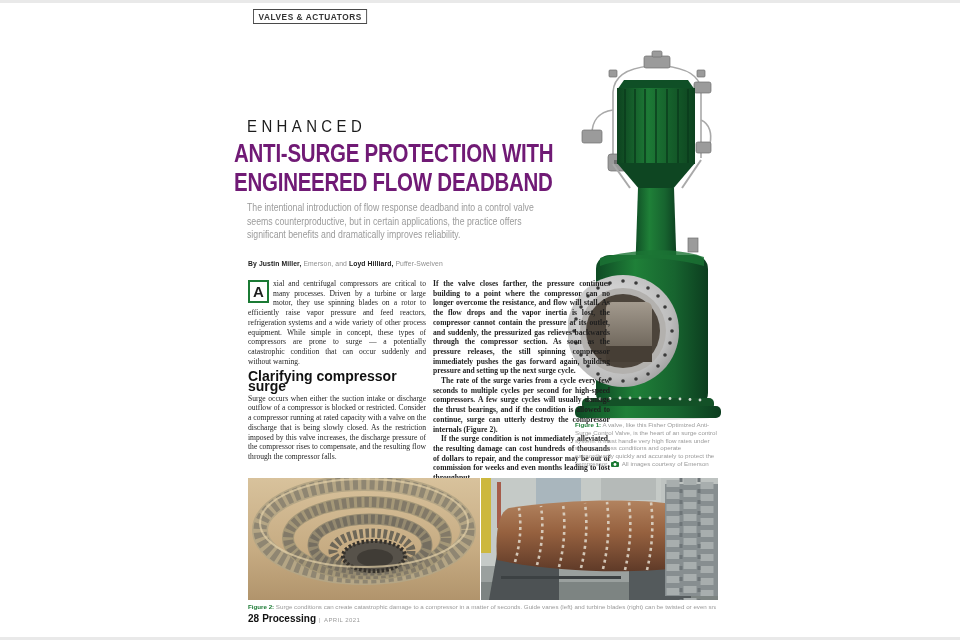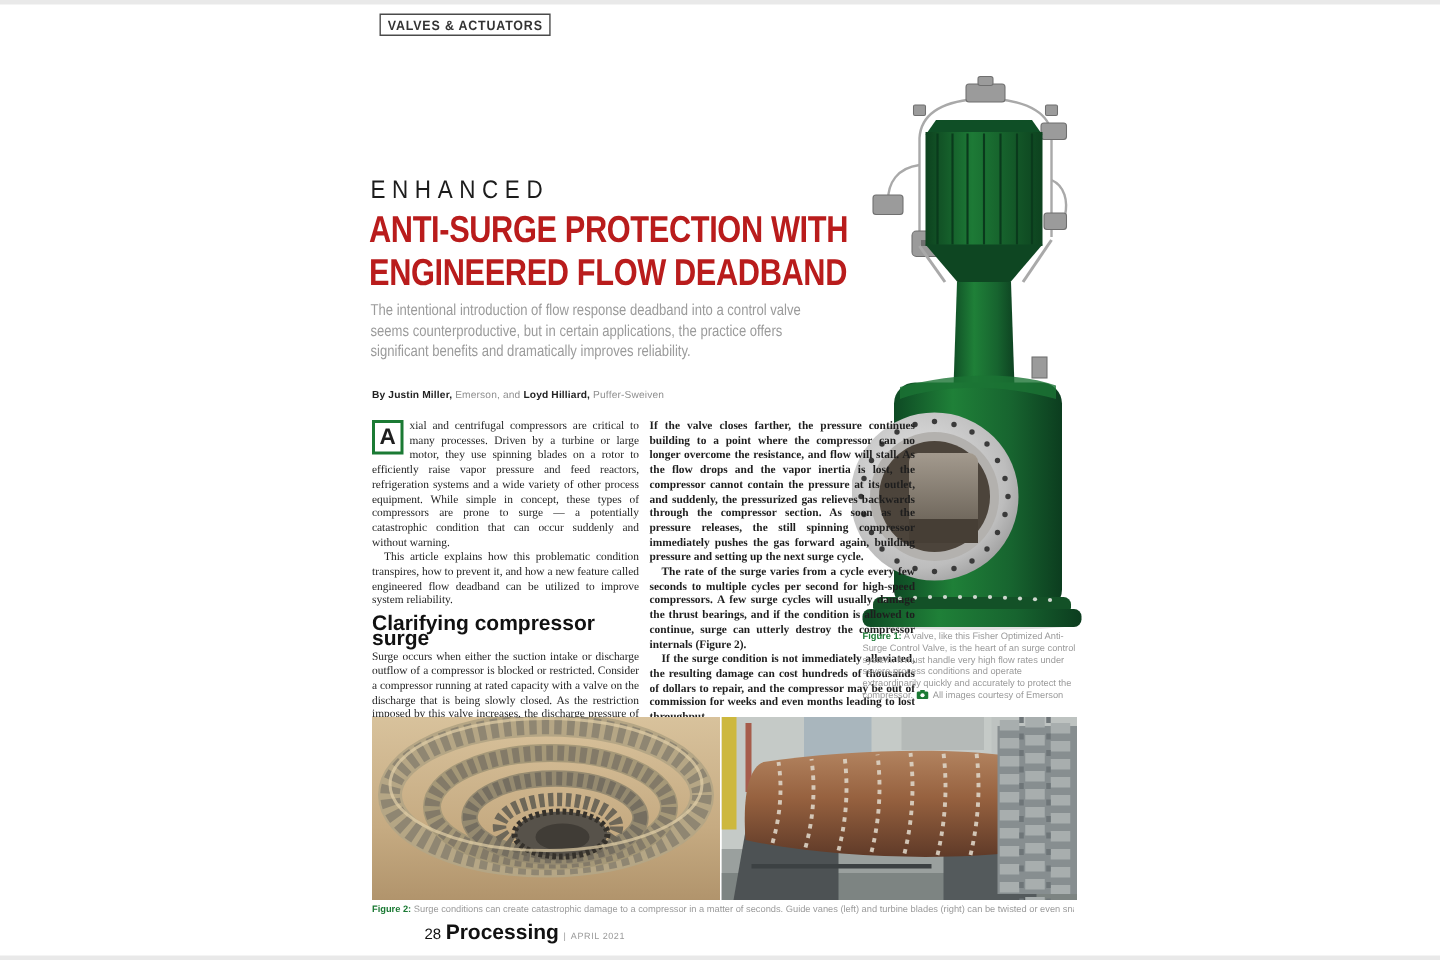--- a/index.html
+++ b/index.html
@@ -14,7 +14,7 @@
 
   .kicker { position:absolute; left:247px; top:117px; font-size:17px; font-weight:400; color:#1c1c1c;
     letter-spacing:5px; transform:scaleX(.88); transform-origin:left; }
-  .headline { position:absolute; left:246px; top:139px; color:#b91c1c; font-weight:700;
+  .headline { position:absolute; left:234px; top:139px; color:#701a75; font-weight:700;
     font-size:25px; line-height:29px; letter-spacing:-.3px; width:420px; }
   .headline .hl-line { transform:scaleX(.82); transform-origin:left; white-space:nowrap; }
 

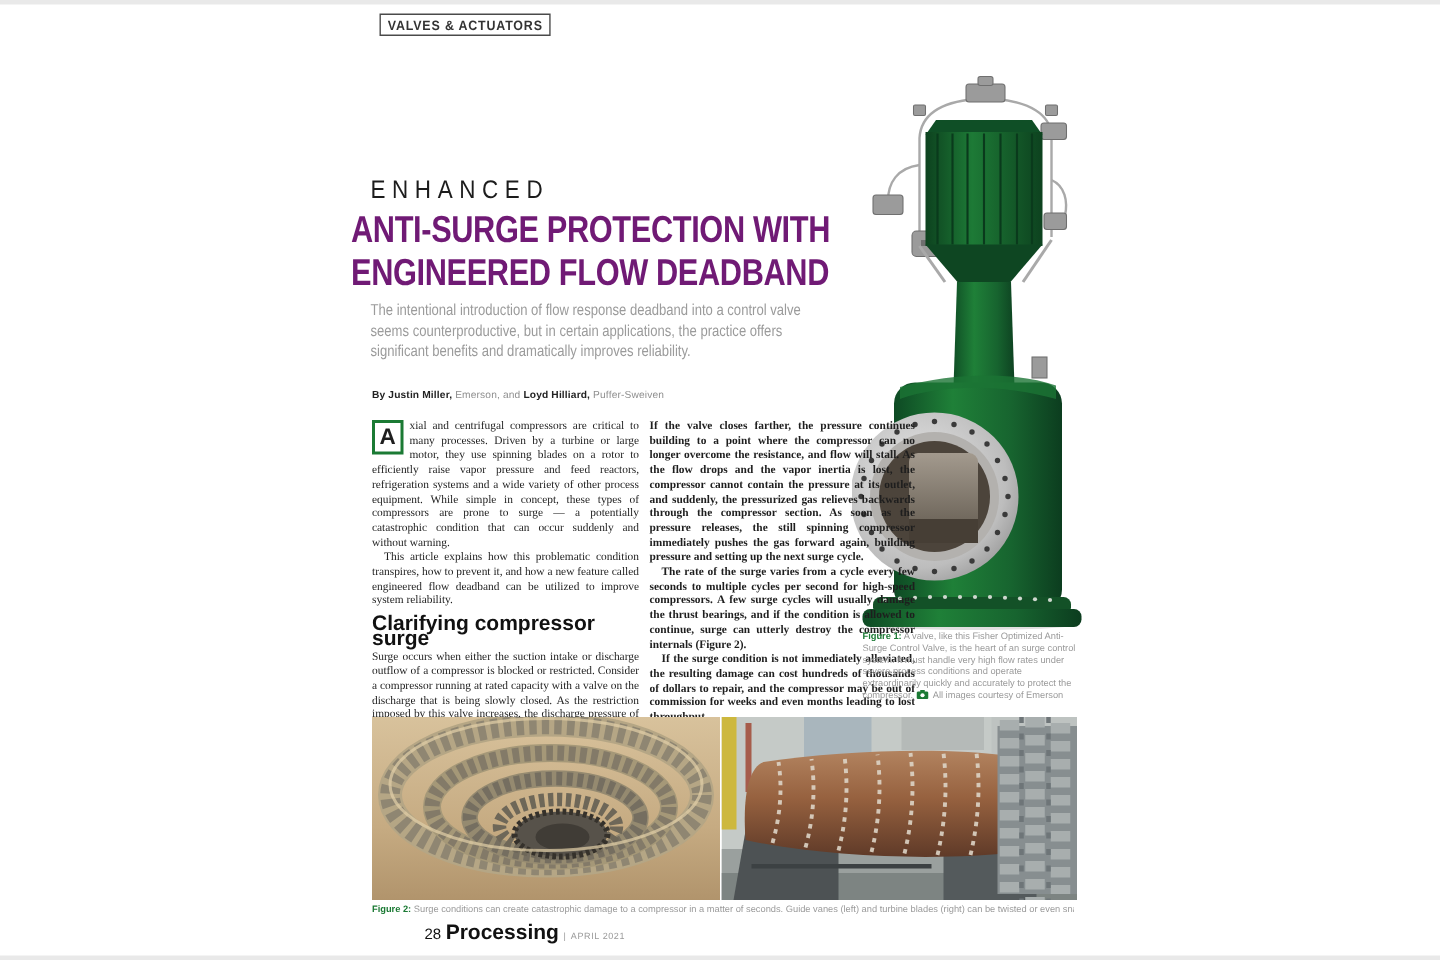--- a/index.html
+++ b/index.html
@@ -195,7 +195,6 @@
 <div class="bodycol col1">
   <div class="dropcap">A</div>
   <p>xial and centrifugal compressors are critical to many processes. Driven by a turbine or large motor, they use spinning blades on a rotor to efficiently raise vapor pressure and feed reactors, refrigeration systems and a wide variety of other process equipment. While simple in concept, these types of compressors are prone to surge — a potentially catastrophic condition that can occur suddenly and without warning.</p>
-  <p class="indent">This article explains how this problematic condition transpires, how to prevent it, and how a new feature called engineered flow deadband can be utilized to improve system reliability.</p>
   <h3 class="subhead">Clarifying compressor surge</h3>
   <p>Surge occurs when either the suction intake or discharge outflow of a compressor is blocked or restricted. Consider a compressor running at rated capacity with a valve on the discharge that is being slowly closed. As the restriction imposed by this valve increases, the discharge pressure of the compressor rises to compensate, and the resulting flow through the compressor falls.</p>
 </div>

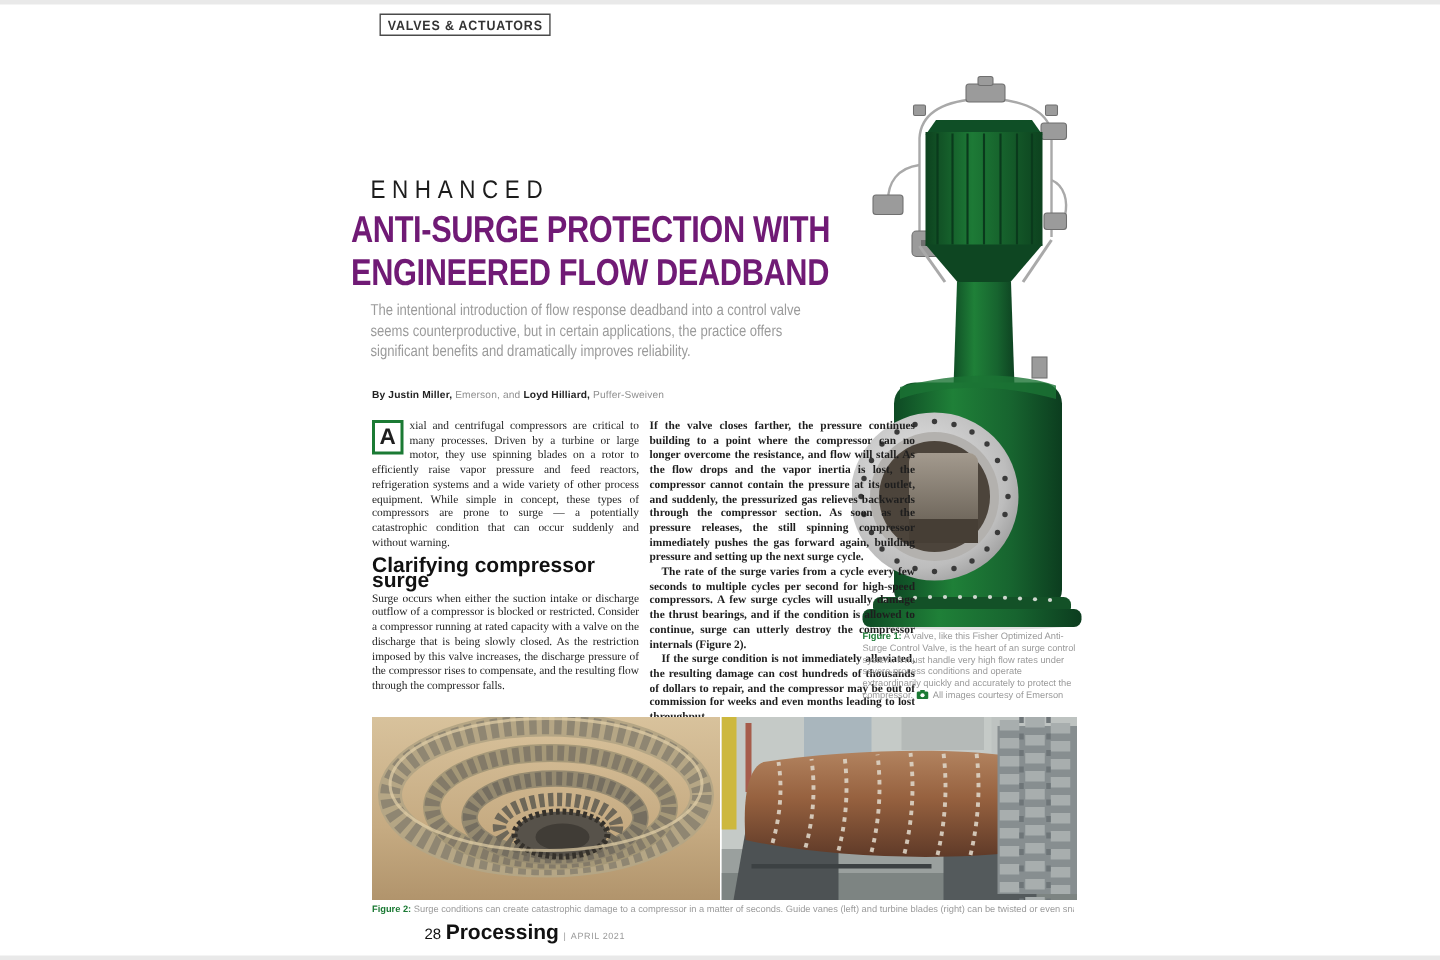--- a/index.html
+++ b/index.html
@@ -45,7 +45,7 @@
   .photo-left svg, .photo-right svg, .valve-wrap svg { display:block; width:100%; height:100%; }
 
   .footer { position:absolute; left:248px; top:613px; display:flex; align-items:baseline; gap:3px; }
-  .footer .pageno { font-size:10px; font-weight:400; color:#111;margin-left:35px; }
+  .footer .pageno { font-size:10px; font-weight:700; color:#111; }
   .footer .brand { font-size:14px; font-weight:700; color:#111; }
   .footer .issue { font-size:6px; color:#9a9a9a; letter-spacing:.4px; }
 

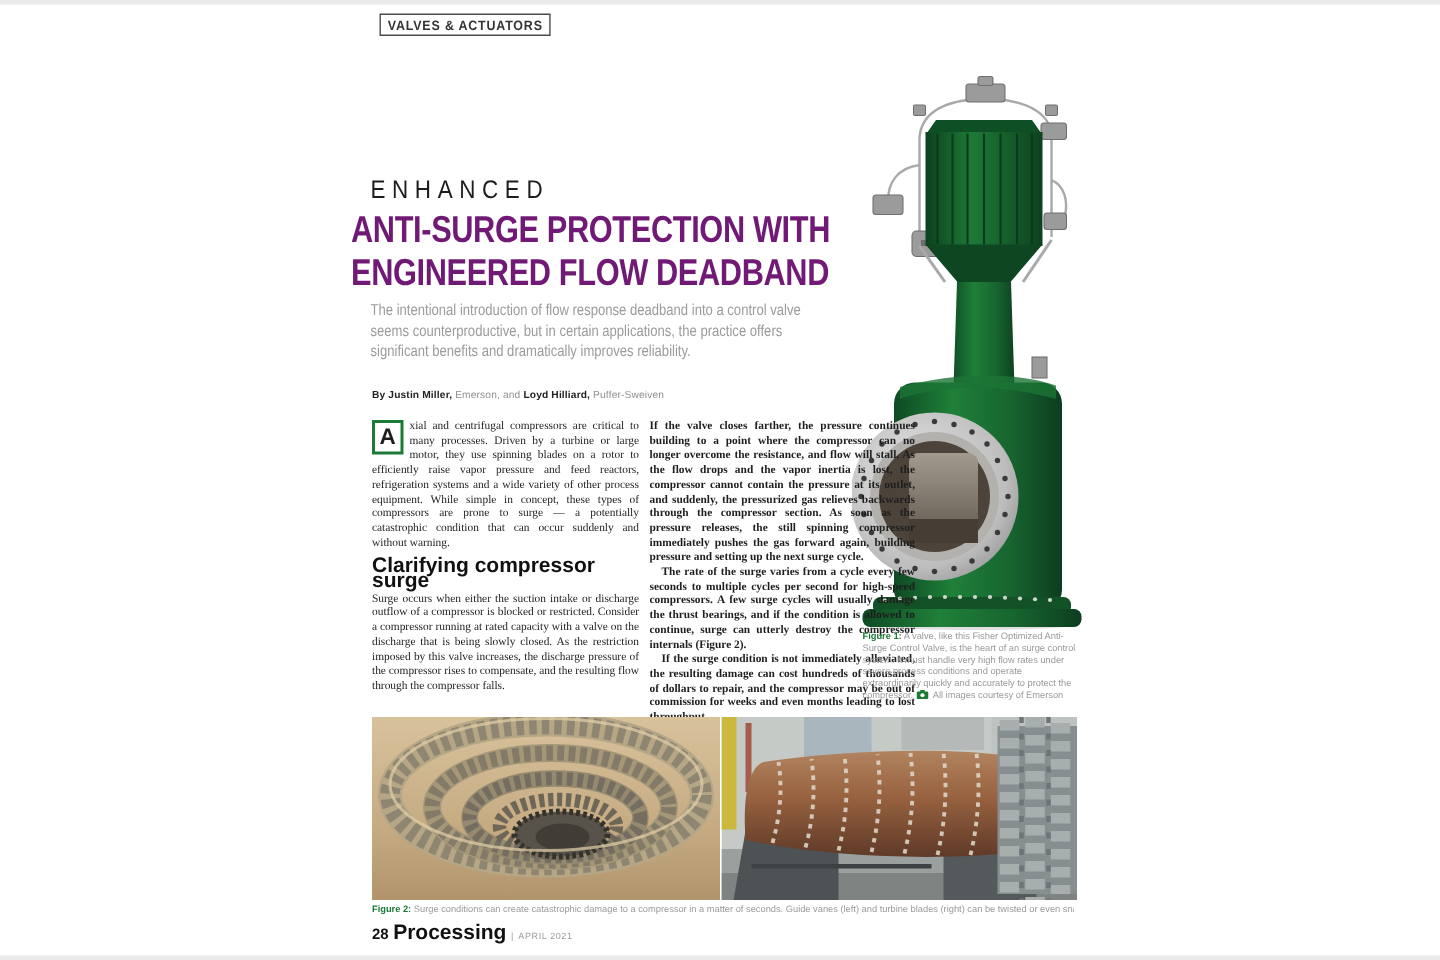--- a/index.html
+++ b/index.html
@@ -46,7 +46,7 @@
 
   .footer { position:absolute; left:248px; top:613px; display:flex; align-items:baseline; gap:3px; }
   .footer .pageno { font-size:10px; font-weight:700; color:#111; }
-  .footer .brand { font-size:14px; font-weight:700; color:#111; }
+  .footer .brand { font-size:10px; font-weight:700; color:#111; }
   .footer .issue { font-size:6px; color:#9a9a9a; letter-spacing:.4px; }
 
   .cam-icon { display:inline-block; vertical-align:-1px; margin:0 1px; }

